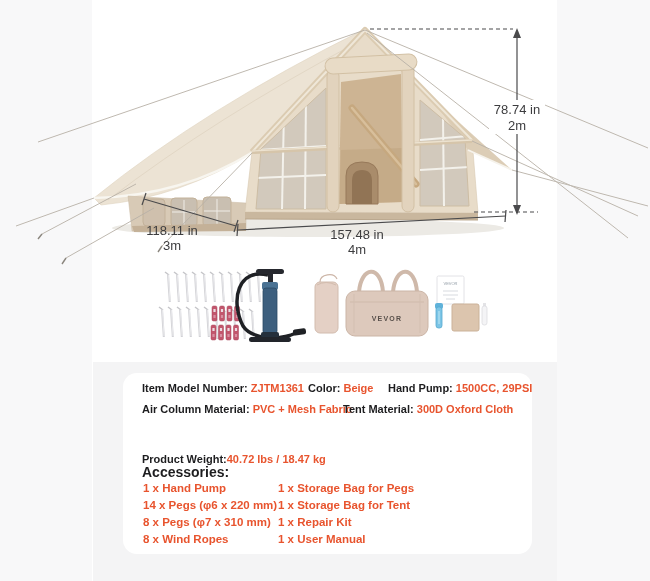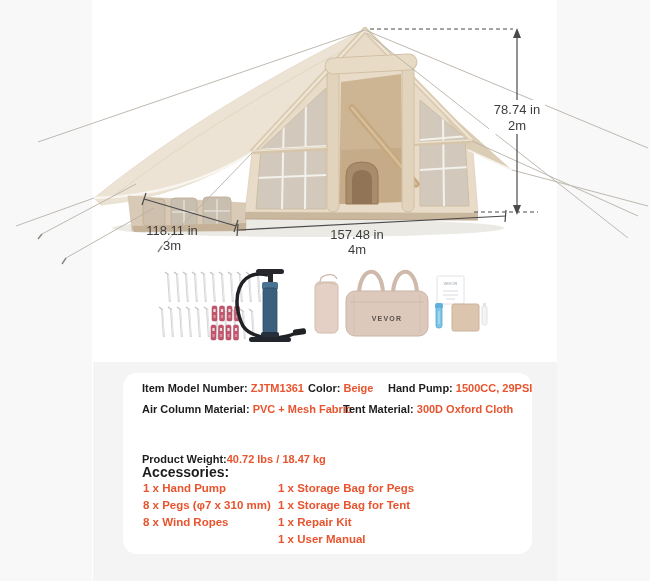--- a/index.html
+++ b/index.html
@@ -287,6 +287,7 @@
 
       <div class="acc-col" id="acc-col-left">
         <div>1 x Hand Pump</div>
+        <div>14 x Pegs (φ6 x 220 mm)</div>
         <div>8 x Pegs (φ7 x 310 mm)</div>
         <div>8 x Wind Ropes</div>
       </div>

